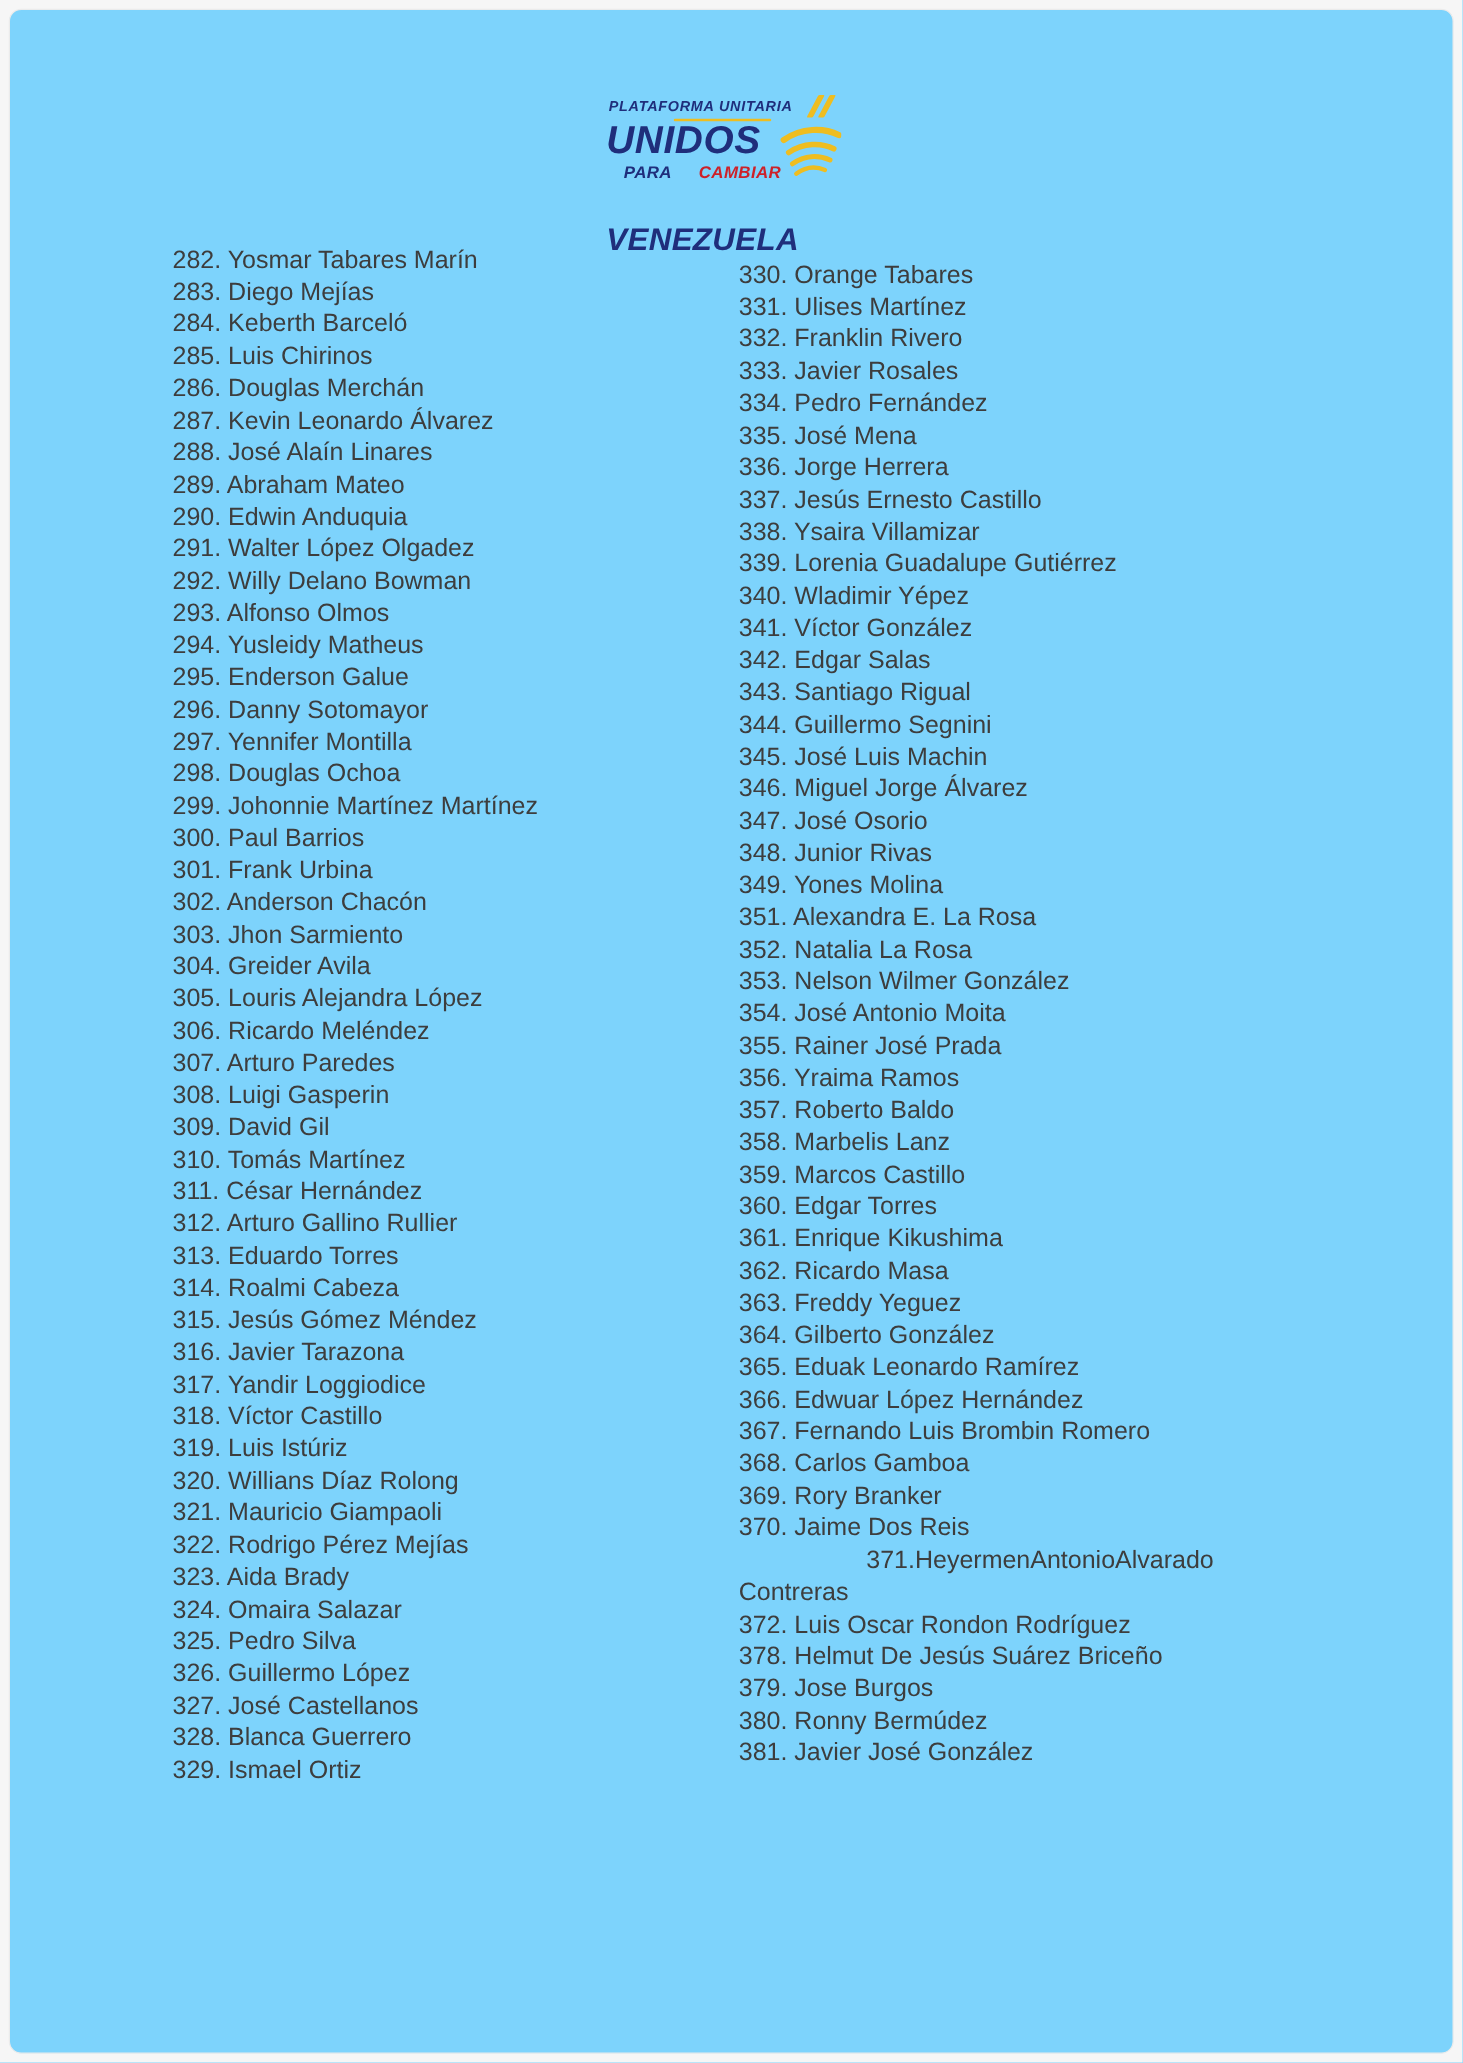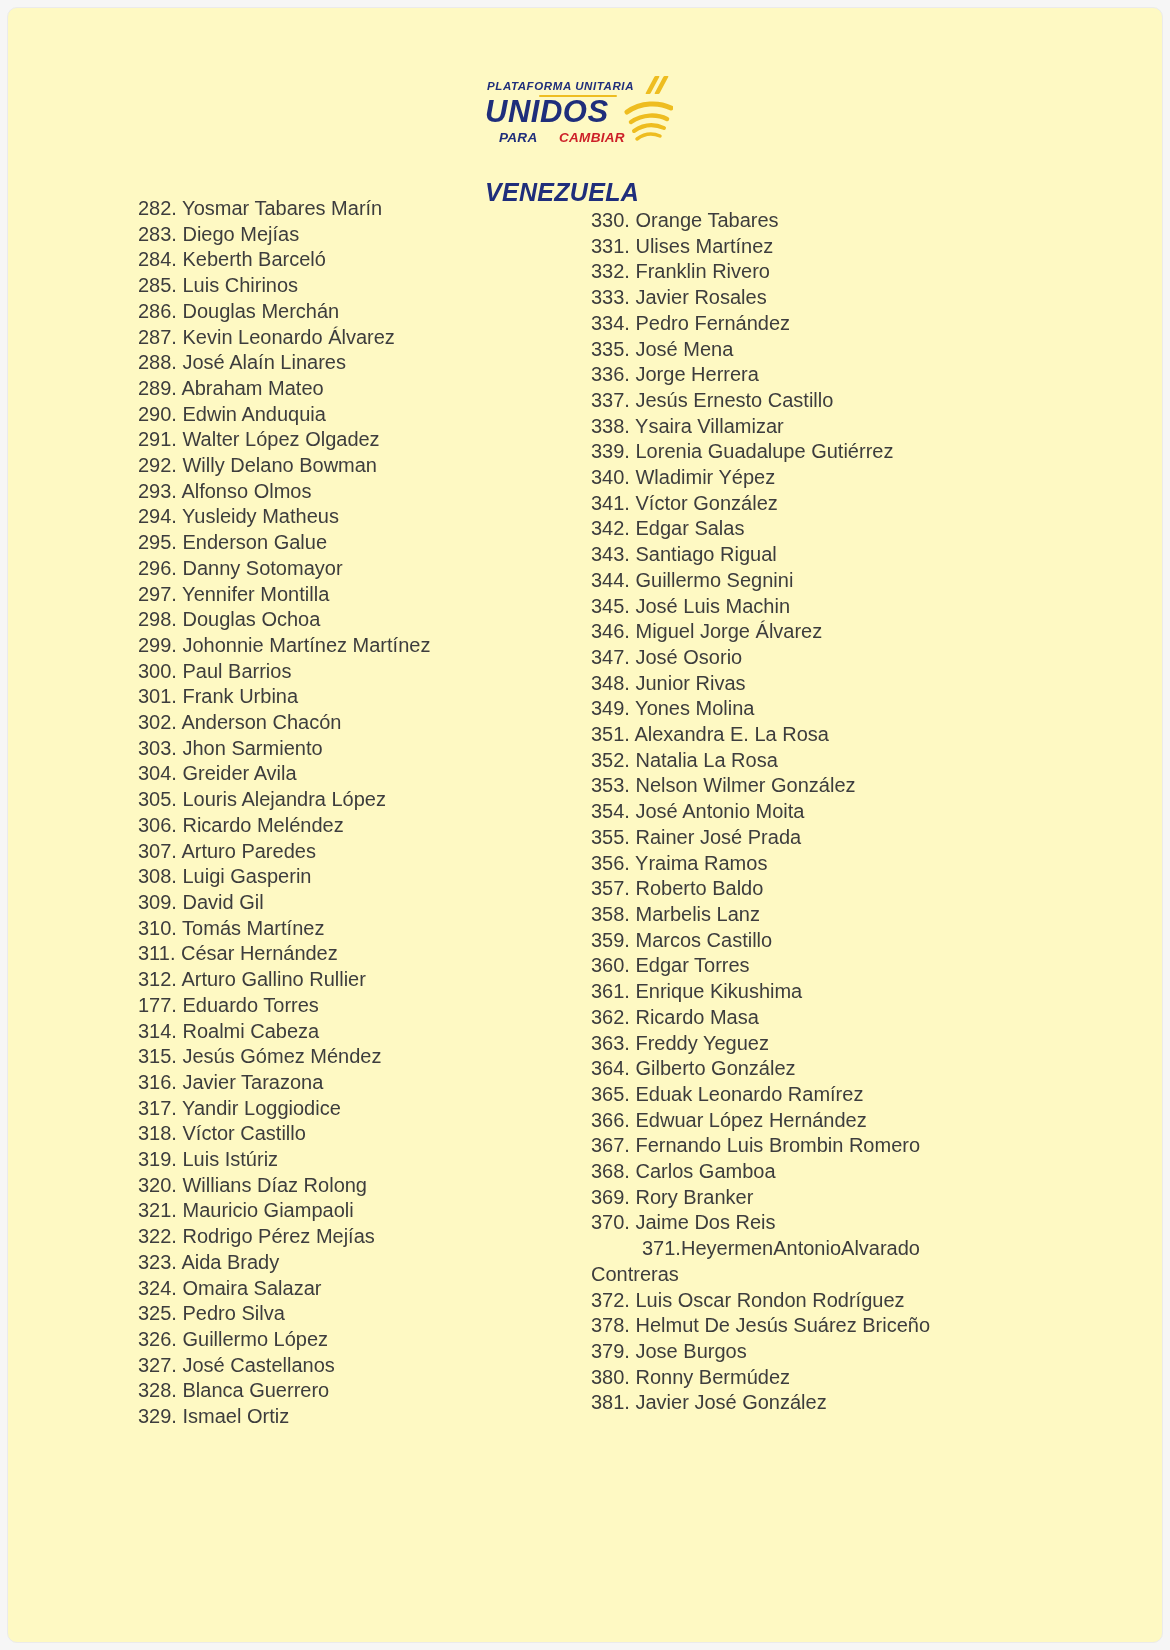--- a/index.html
+++ b/index.html
@@ -11,7 +11,7 @@
   }
   .page{
     position:absolute;inset:7px;
-    background:#fef9c3;
+    background:#7dd3fc;
     border:1px solid #ebebeb;
     border-radius:10px;
   }

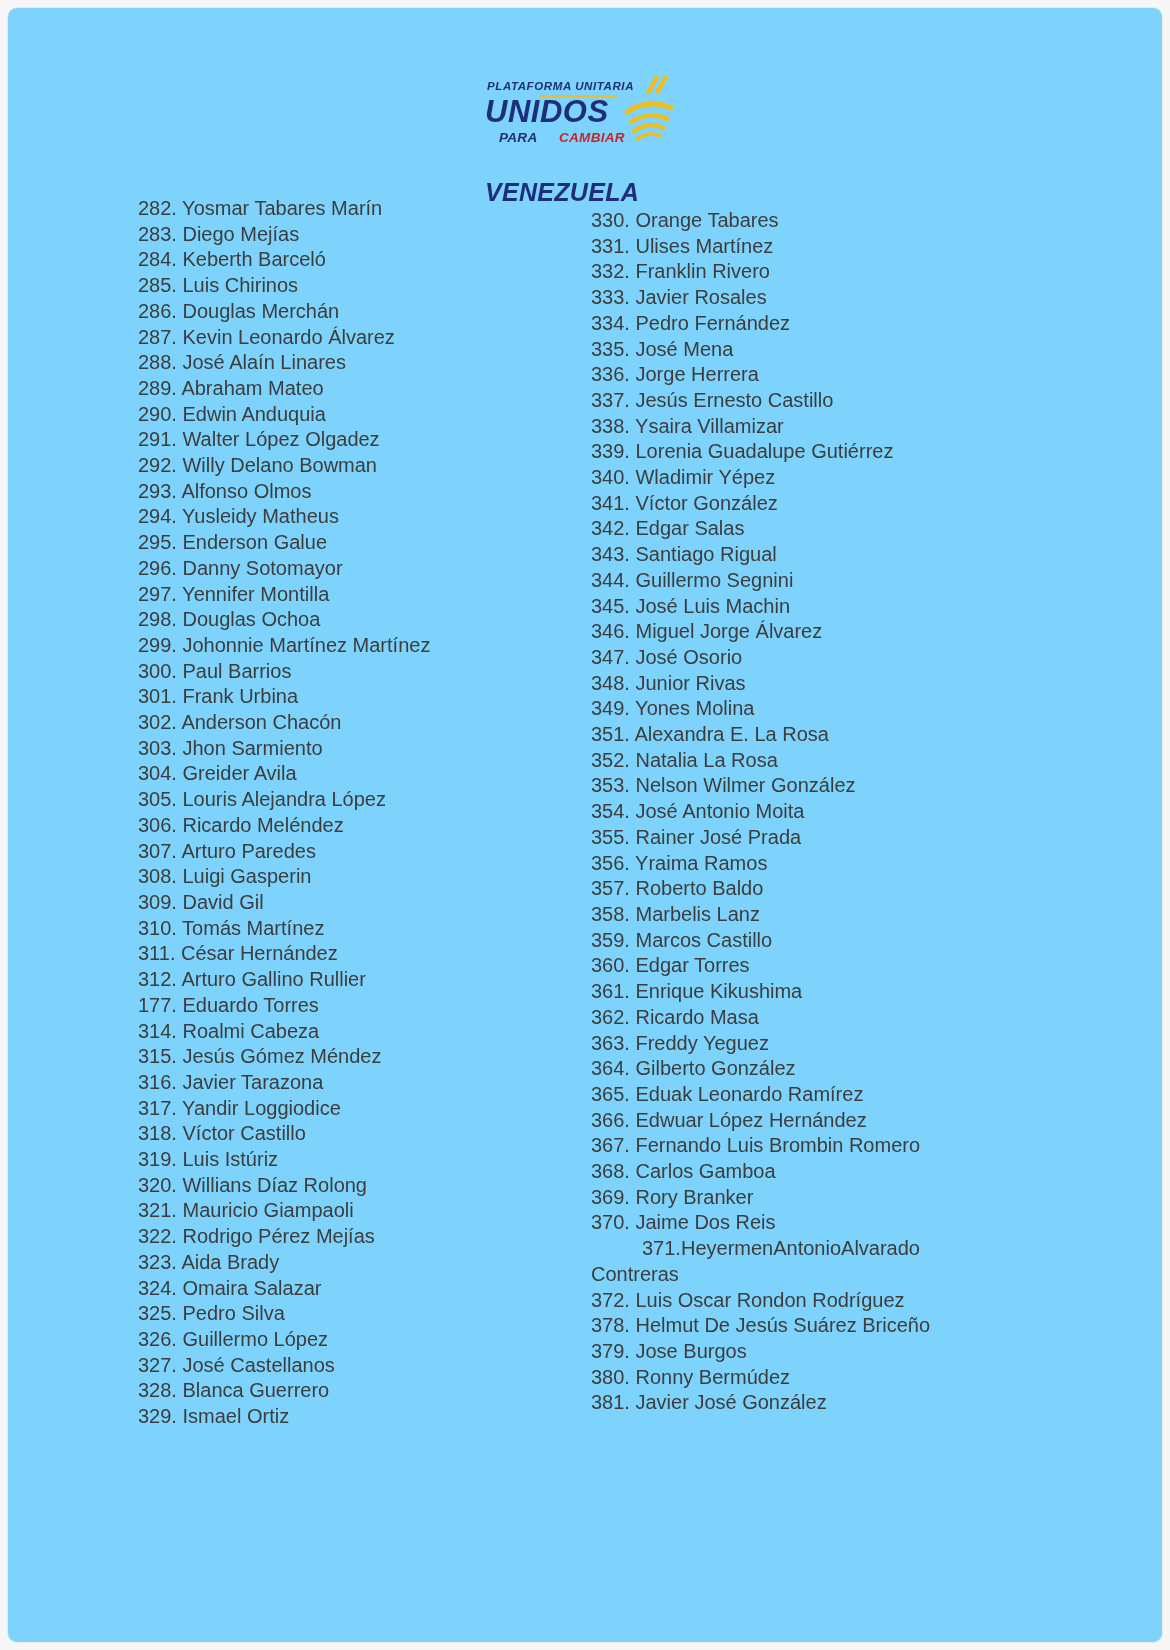--- a/index.html
+++ b/index.html
@@ -122,7 +122,7 @@
       <div class="item">310. Tomás Martínez</div>
       <div class="item">311. César Hernández</div>
       <div class="item">312. Arturo Gallino Rullier</div>
-      <div class="item">177. Eduardo Torres</div>
+      <div class="item">313. Eduardo Torres</div>
       <div class="item">314. Roalmi Cabeza</div>
       <div class="item">315. Jesús Gómez Méndez</div>
       <div class="item">316. Javier Tarazona</div>

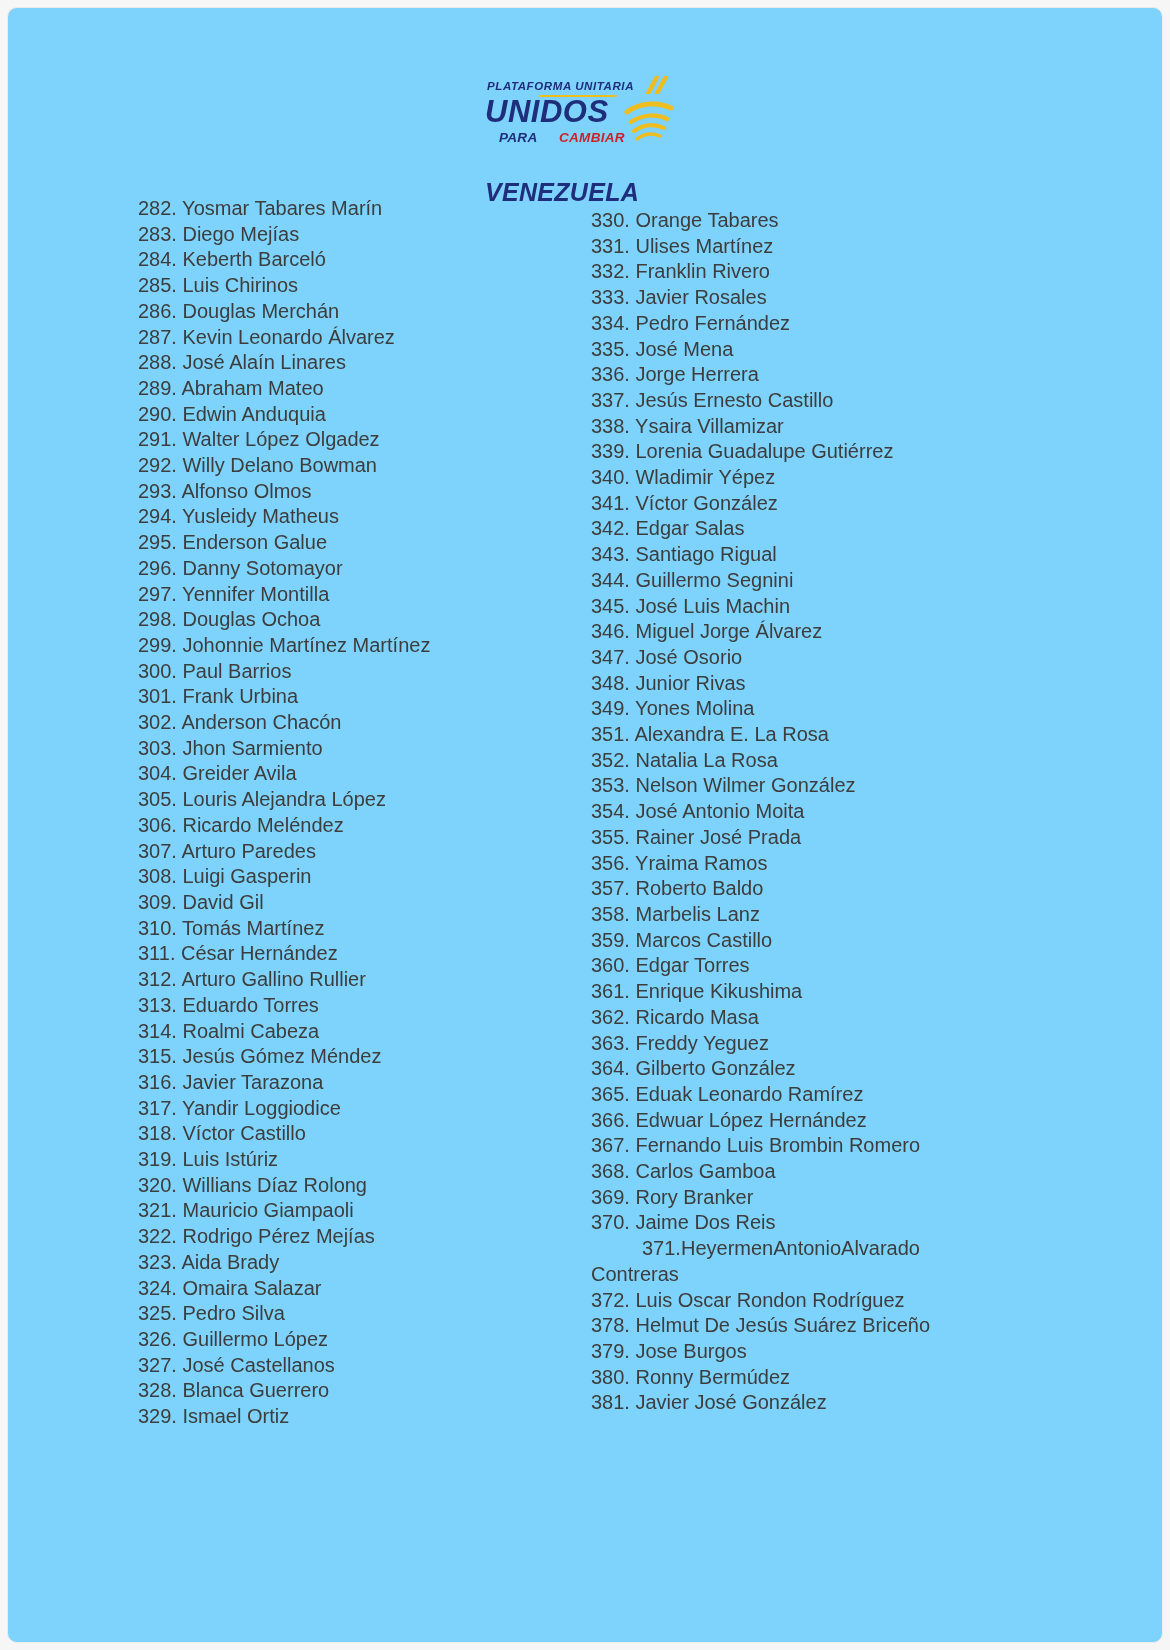--- a/index.html
+++ b/index.html
@@ -62,7 +62,7 @@
   .col-right{left:583px;width:380px;margin-top:12px;}
   .item{white-space:nowrap;}
   .item.wrap{white-space:normal;}
-  .justify-line{display:flex;justify-content:center;}
+  .justify-line{display:flex;justify-content:flex-end;}
 </style>
 </head>
 <body>

